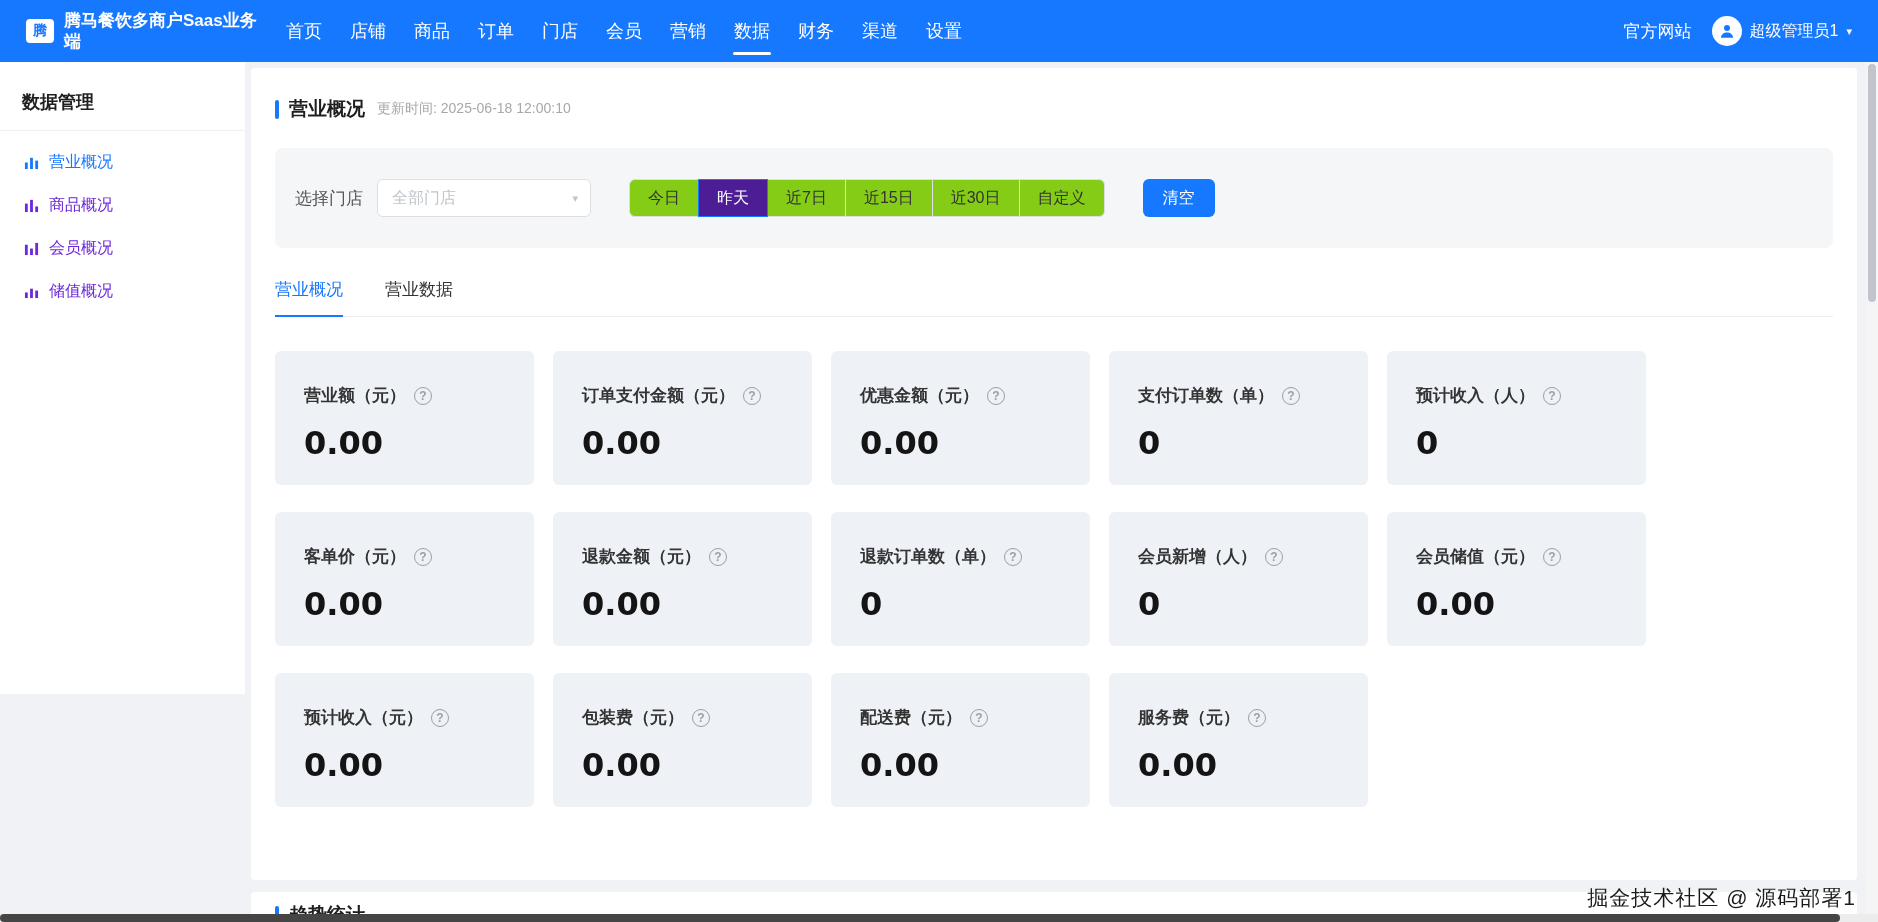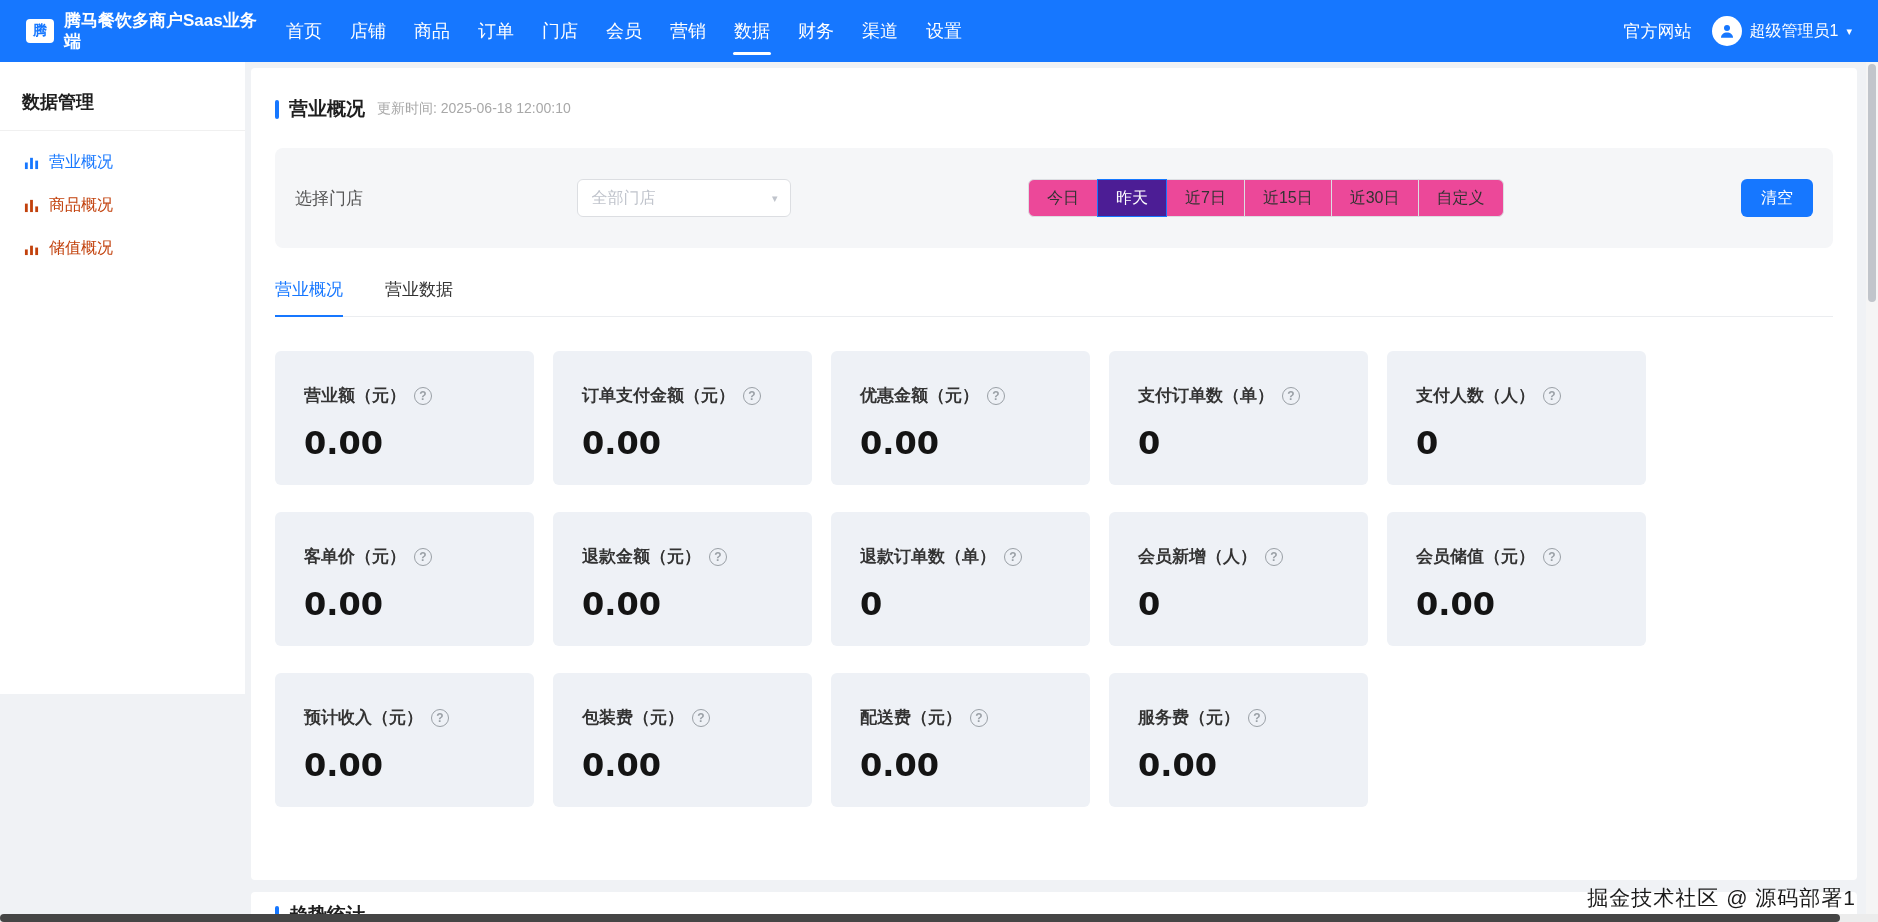--- a/index.html
+++ b/index.html
@@ -33,7 +33,7 @@
     border-bottom:1px solid #f0f0f0; }
   .side-list { padding-top:10px; }
   .side-item { display:flex; align-items:center; gap:10px; padding:11px 24px;
-    font-size:16px; color:#c2410c; cursor:pointer; }
+    font-size:16px; color:#6d28d9; cursor:pointer; }
   .side-item.active { color:#1677ff; }
   .side-icon { display:inline-flex; }
   .side-icon svg { fill:currentColor; }

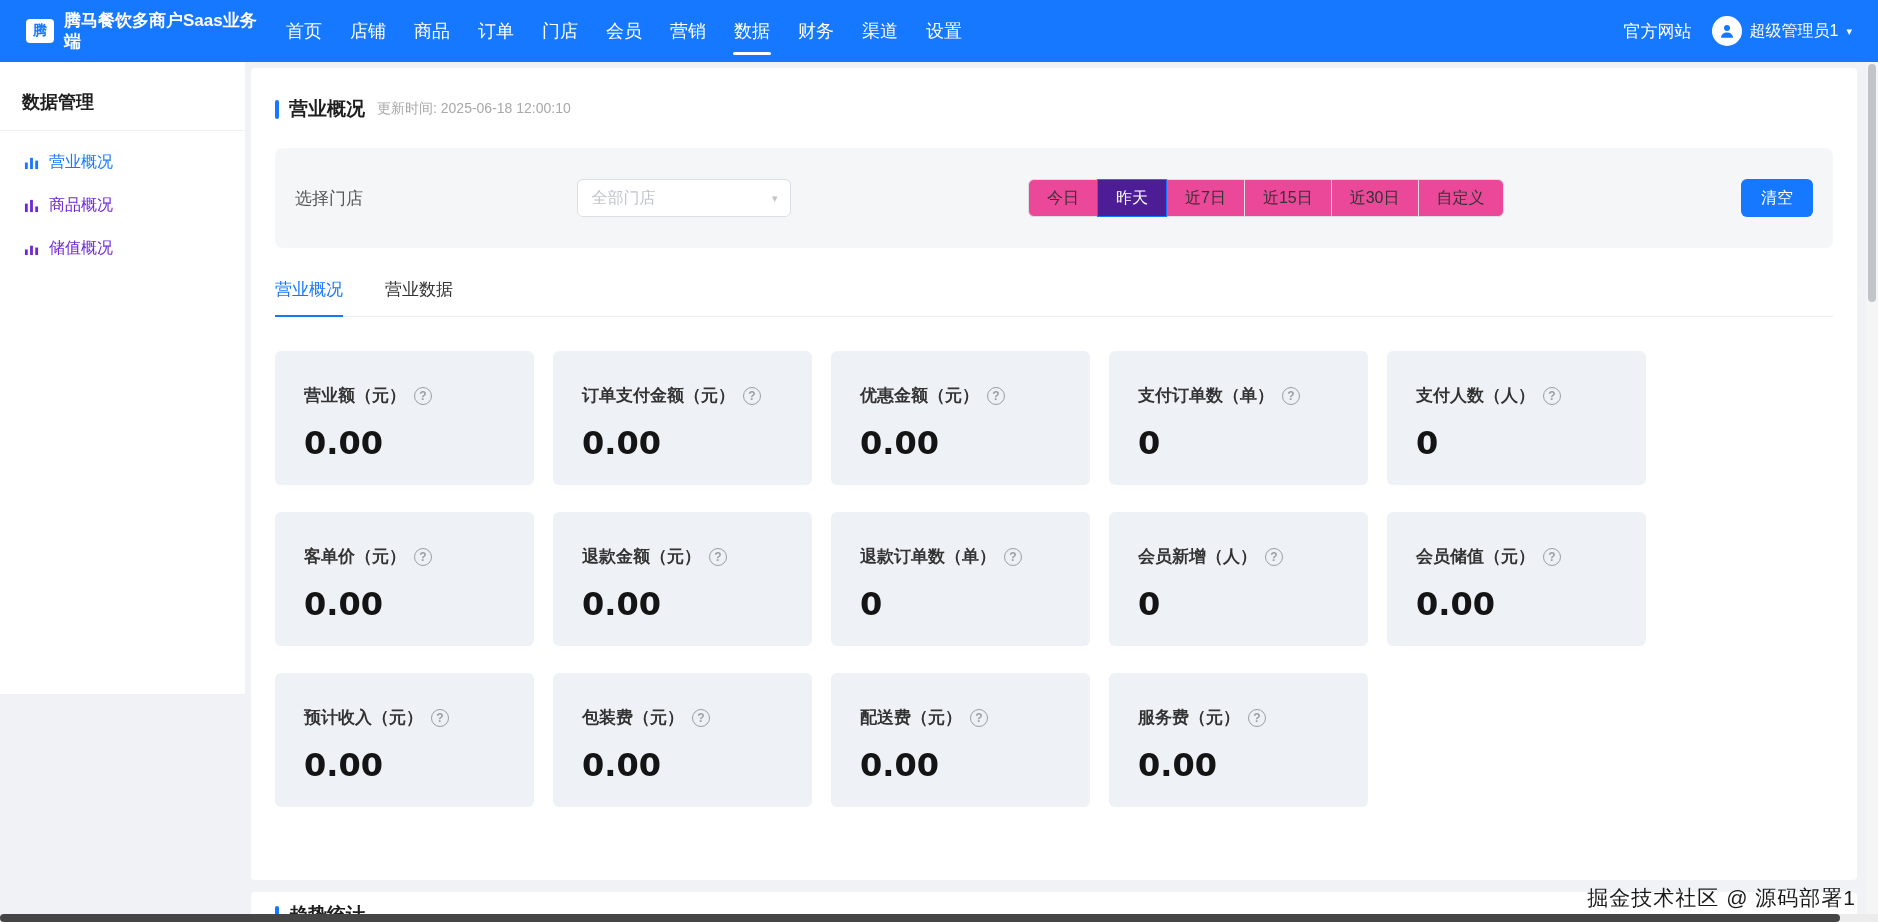--- a/index.html
+++ b/index.html
@@ -50,7 +50,7 @@
 
   
   .filter-bar { margin-top:26px; height:100px; background:#f5f6f8; border-radius:8px;
-    display:flex; align-items:center; padding:0 20px;justify-content:space-between; }
+    display:flex; align-items:center; padding:0 20px; }
   .filter-label { font-size:17px; color:#555; margin-right:14px; white-space:nowrap; }
   .select { position:relative; width:214px; height:38px; background:#fff;
     border:1px solid #dcdee2; border-radius:6px; display:flex; align-items:center; padding:0 30px 0 14px; }

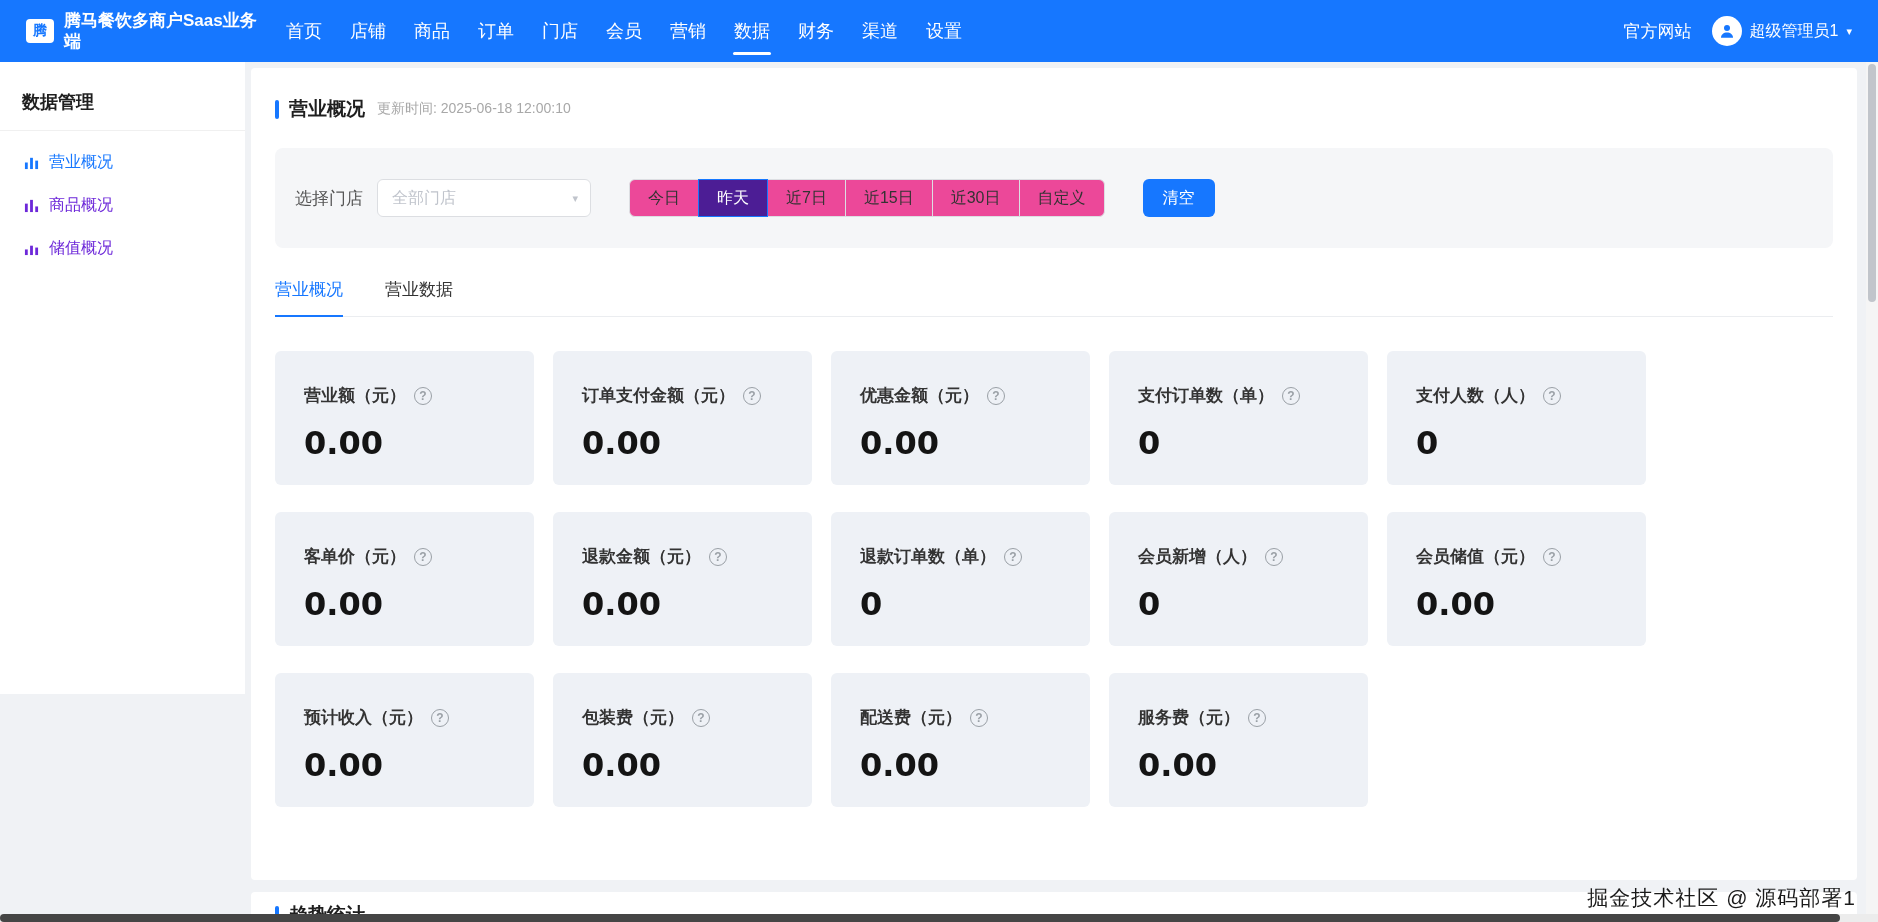--- a/index.html
+++ b/index.html
@@ -58,7 +58,7 @@
   .select-input::placeholder { color:#c0c4cc; }
   .select-caret { position:absolute; right:12px; color:#c0c4cc; font-size:11px; }
   .date-group { display:flex; margin-left:38px; }
-  .date-btn { height:38px; padding:0 18px; background:#ec4899; border:1px solid #dcdee2;
+  .date-btn { height:38px; padding:0 18px; background:#84cc16; border:1px solid #dcdee2;
     color:#333; font-size:16px; margin-left:-1px; cursor:pointer;
     font-family:"Liberation Sans","DejaVu Sans",sans-serif; }
   .date-btn:first-child { border-radius:6px 0 0 6px; margin-left:0; }

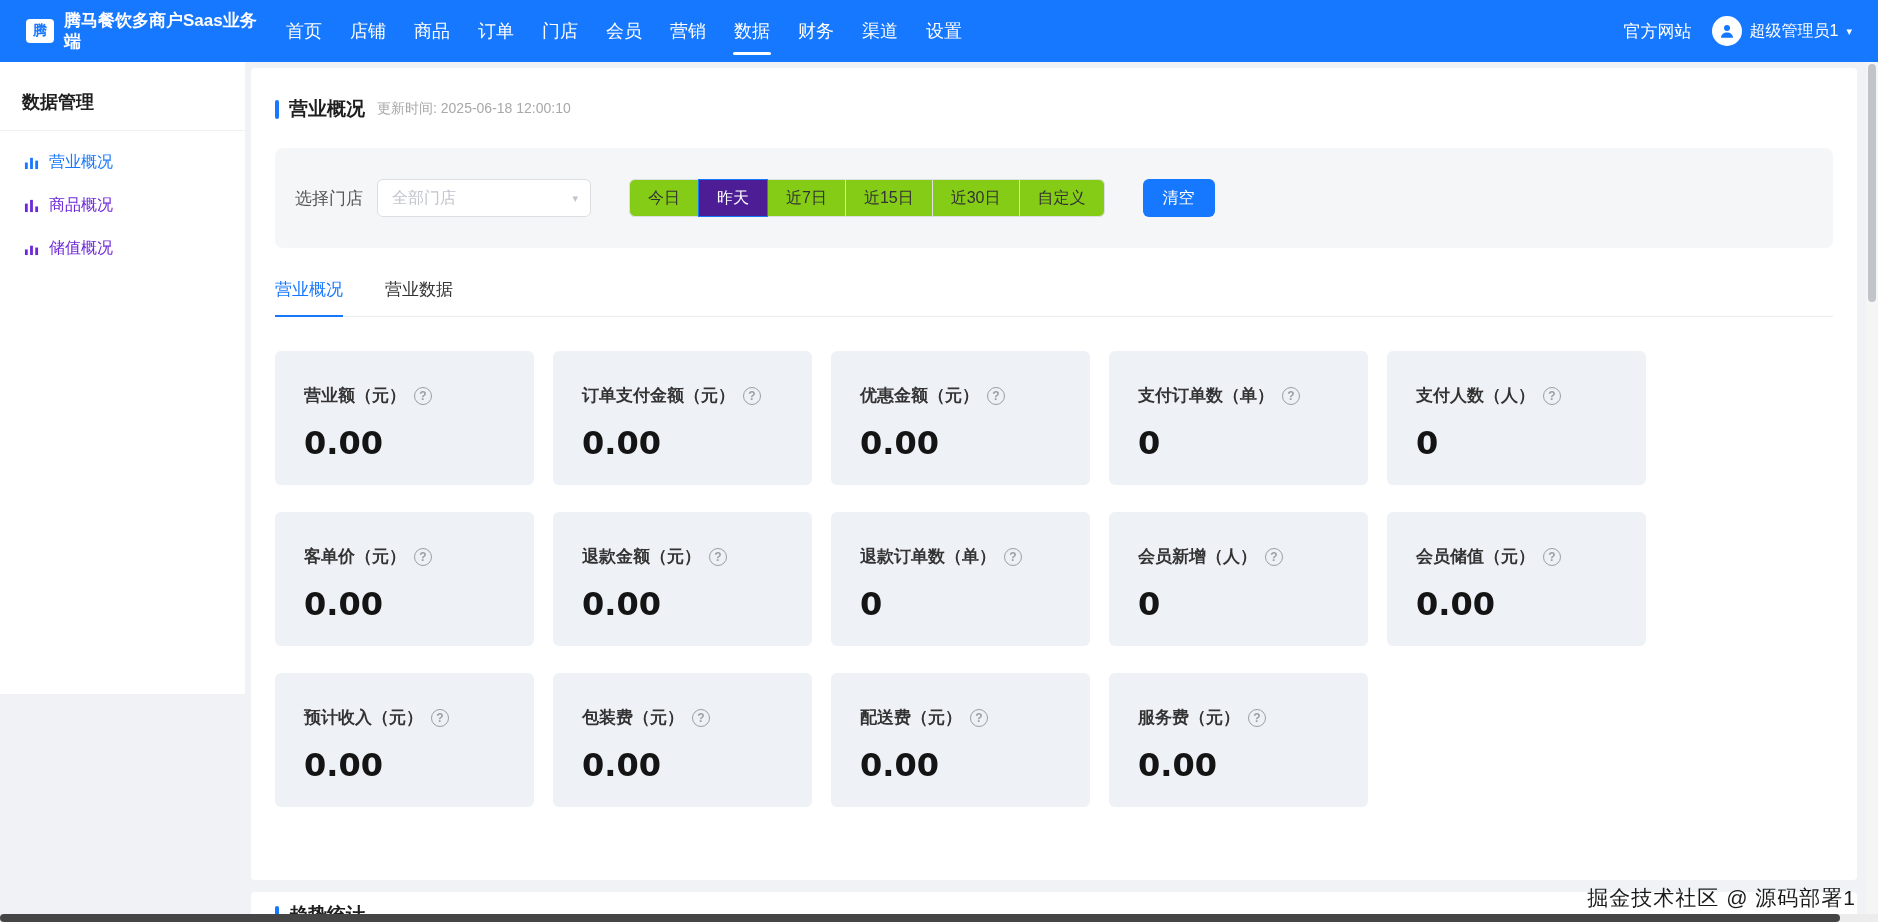--- a/index.html
+++ b/index.html
@@ -155,6 +155,16 @@
       <div class="side-item">
         <span class="side-icon">
           <svg width="15" height="15" viewBox="0 0 16 16">
+              <rect x="1" y="4" width="3" height="11"></rect>
+              <rect x="6.5" y="8" width="3" height="7"></rect>
+              <rect x="12" y="2" width="3" height="13"></rect>
+            </svg>
+        </span>
+        <span>会员概况</span>
+      </div>
+      <div class="side-item">
+        <span class="side-icon">
+          <svg width="15" height="15" viewBox="0 0 16 16">
               <rect x="1" y="9" width="3" height="6"></rect>
               <rect x="6.5" y="5" width="3" height="10"></rect>
               <rect x="12" y="7" width="3" height="8"></rect>

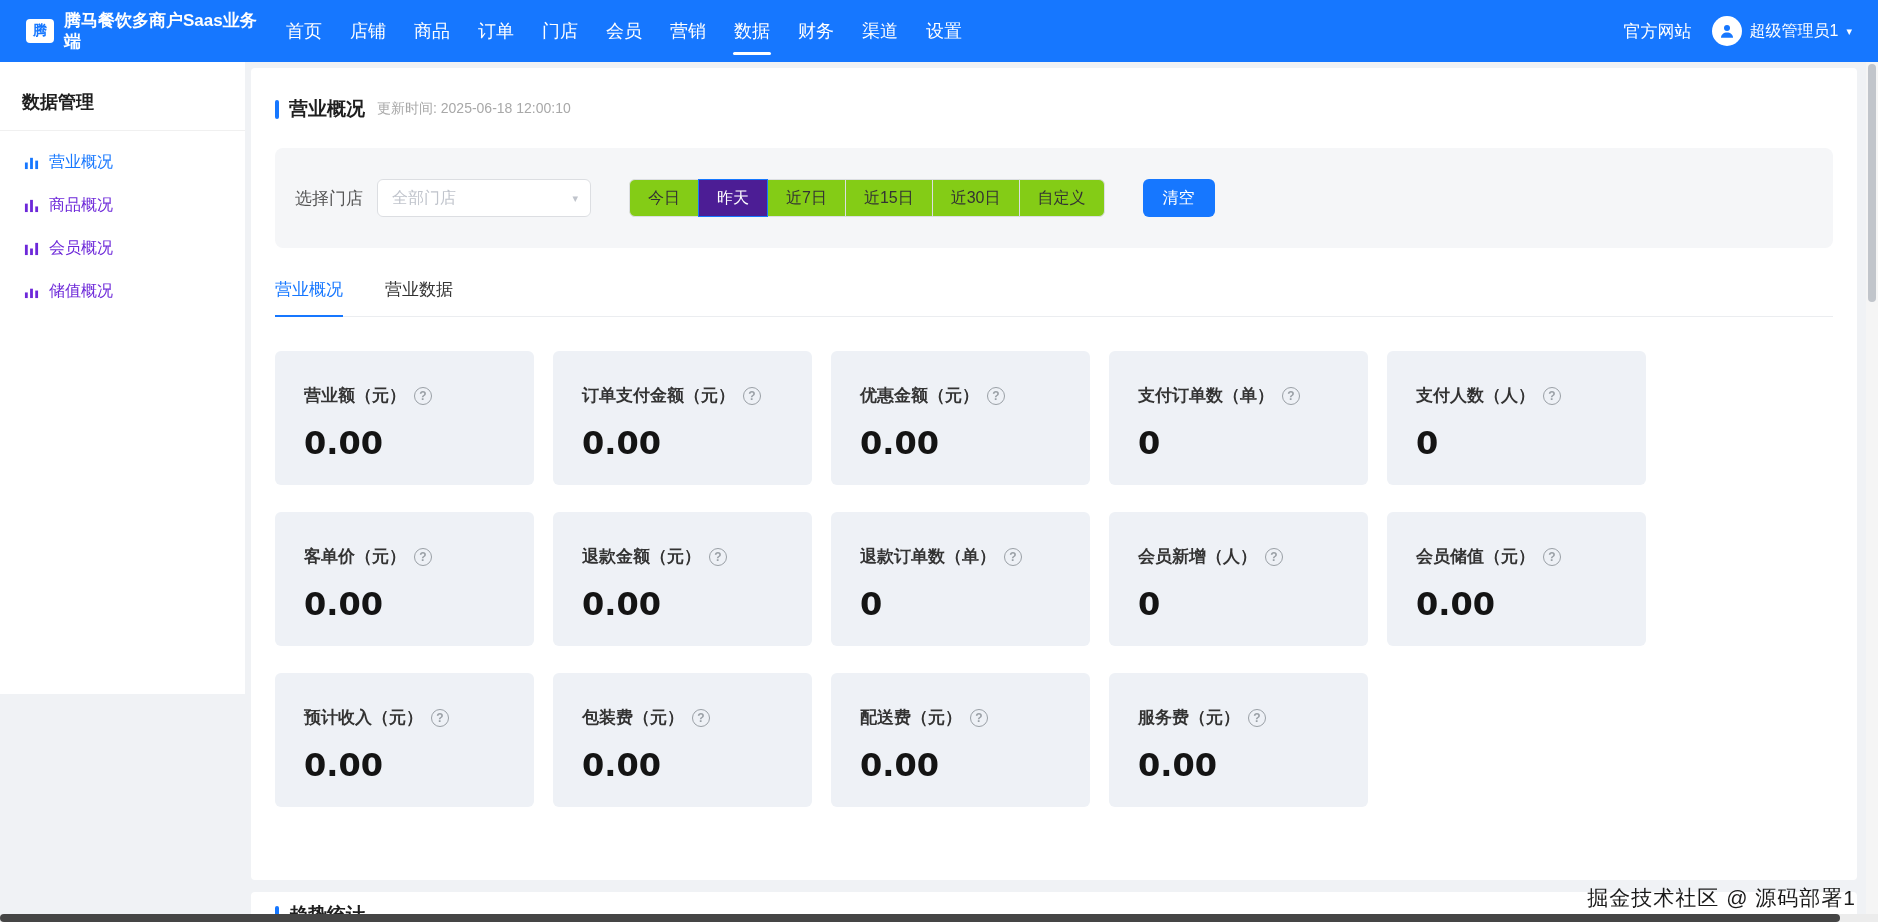--- a/index.html
+++ b/index.html
@@ -239,7 +239,7 @@
         </div>
         <div class="stat-card">
           <div class="stat-head">
-              <span class="stat-label">支付人数（人）</span>
+              <span class="stat-label">预计收入（人）</span>
               <span class="help-icon">?</span>
             </div>
           <div class="stat-value">0</div>

